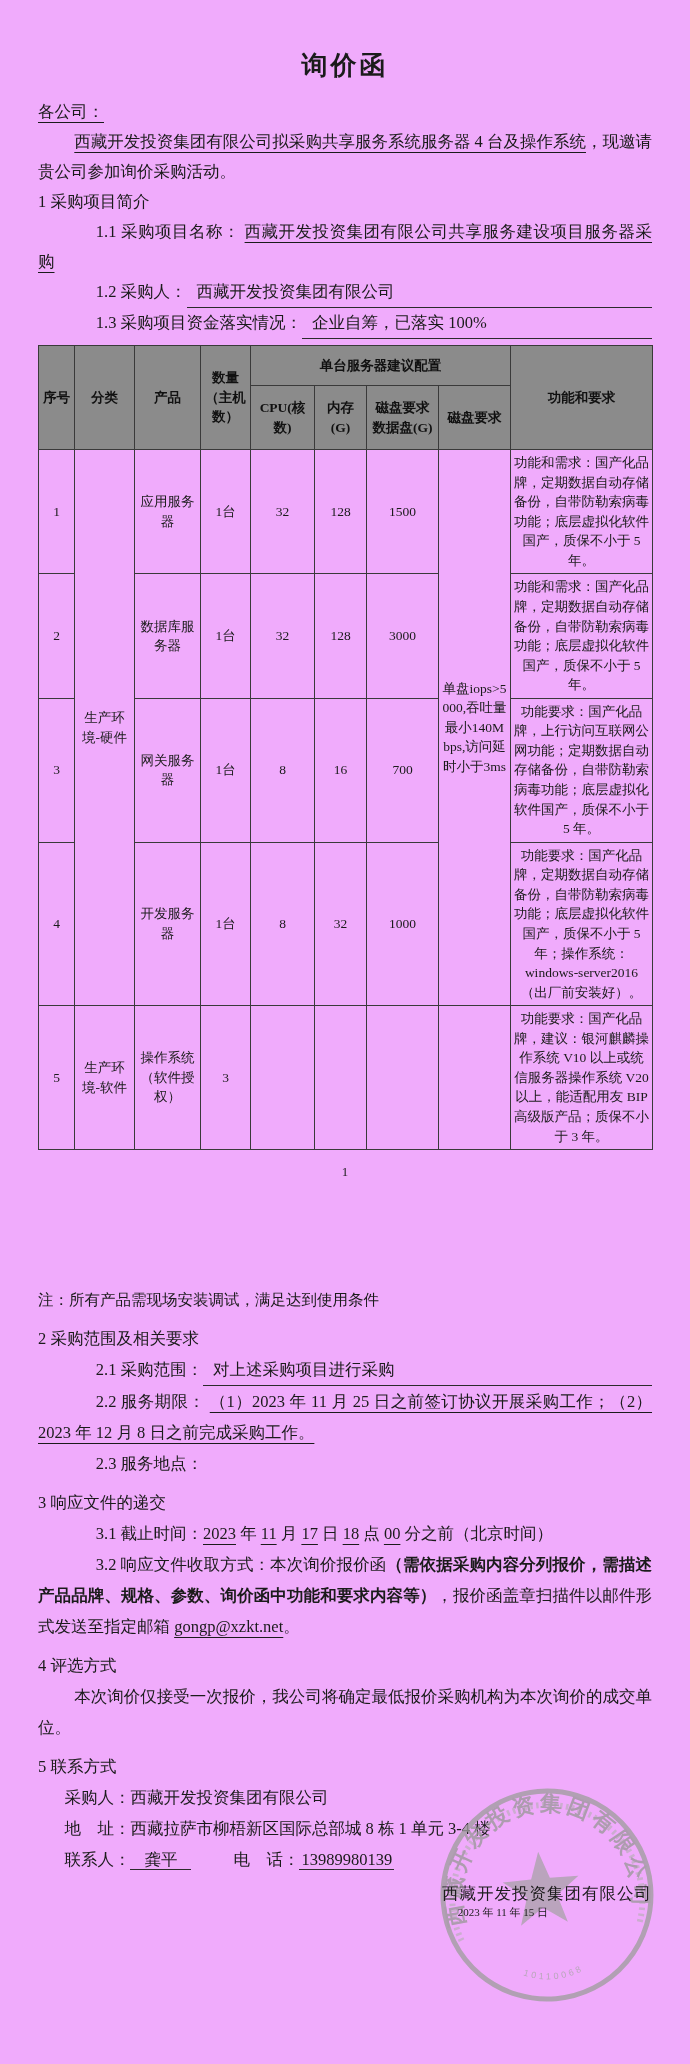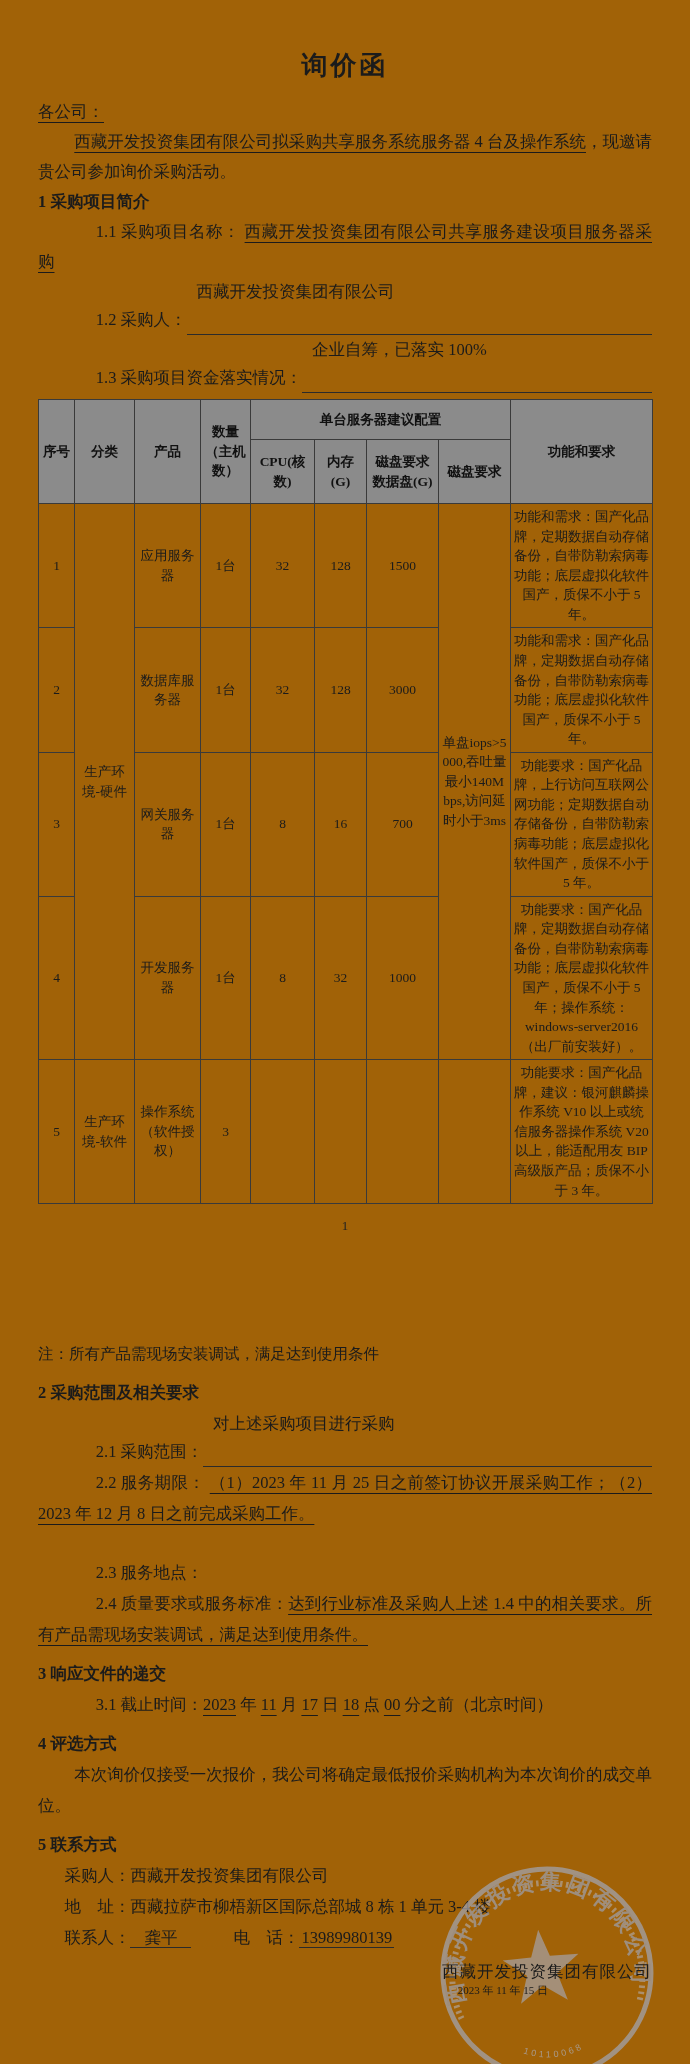--- a/index.html
+++ b/index.html
@@ -7,7 +7,7 @@
     position:relative;
     width:690px;height:2064px;
     margin:0 auto;
-    background:#a16207;
+    background:#f0abfc;
     color:#1b1b1b;
     font-family:"Liberation Serif","DejaVu Serif",serif;
     overflow:hidden;

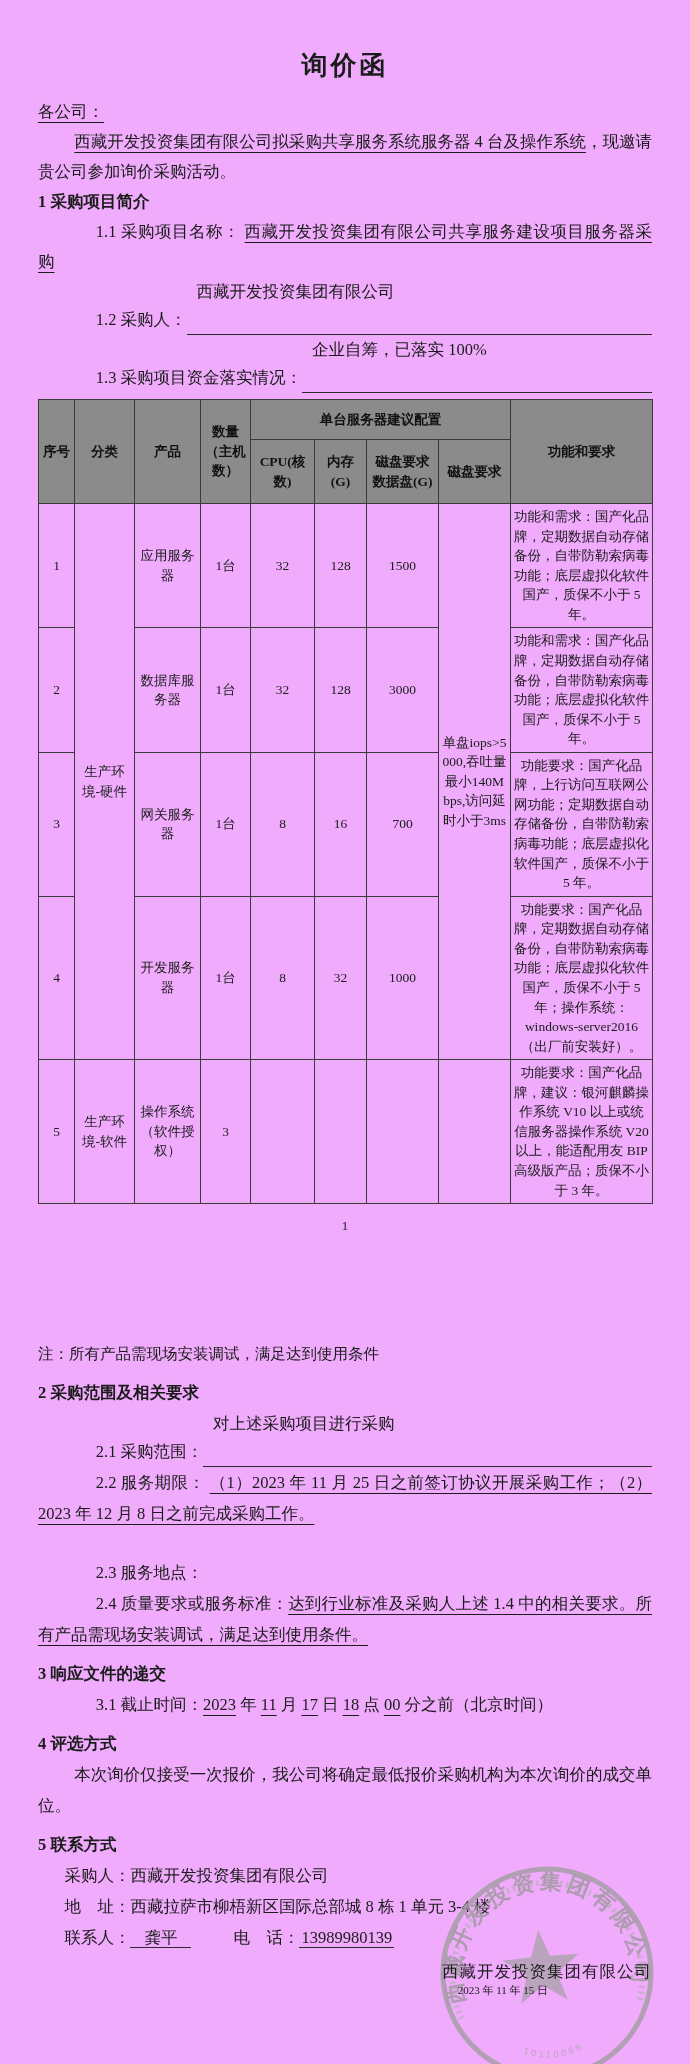--- a/index.html
+++ b/index.html
@@ -22,7 +22,7 @@
   }
   .line{margin:0;font-size:16.5px;line-height:30px;text-align:justify;}
   .pg2 .line{line-height:31px;}
-  .h{font-weight:bold;}
+  .h{font-weight:normal;}
   .h.sp{margin-top:8px;}
   .indent-intro{text-indent:2.2em;}
   .item{text-indent:3.5em;}

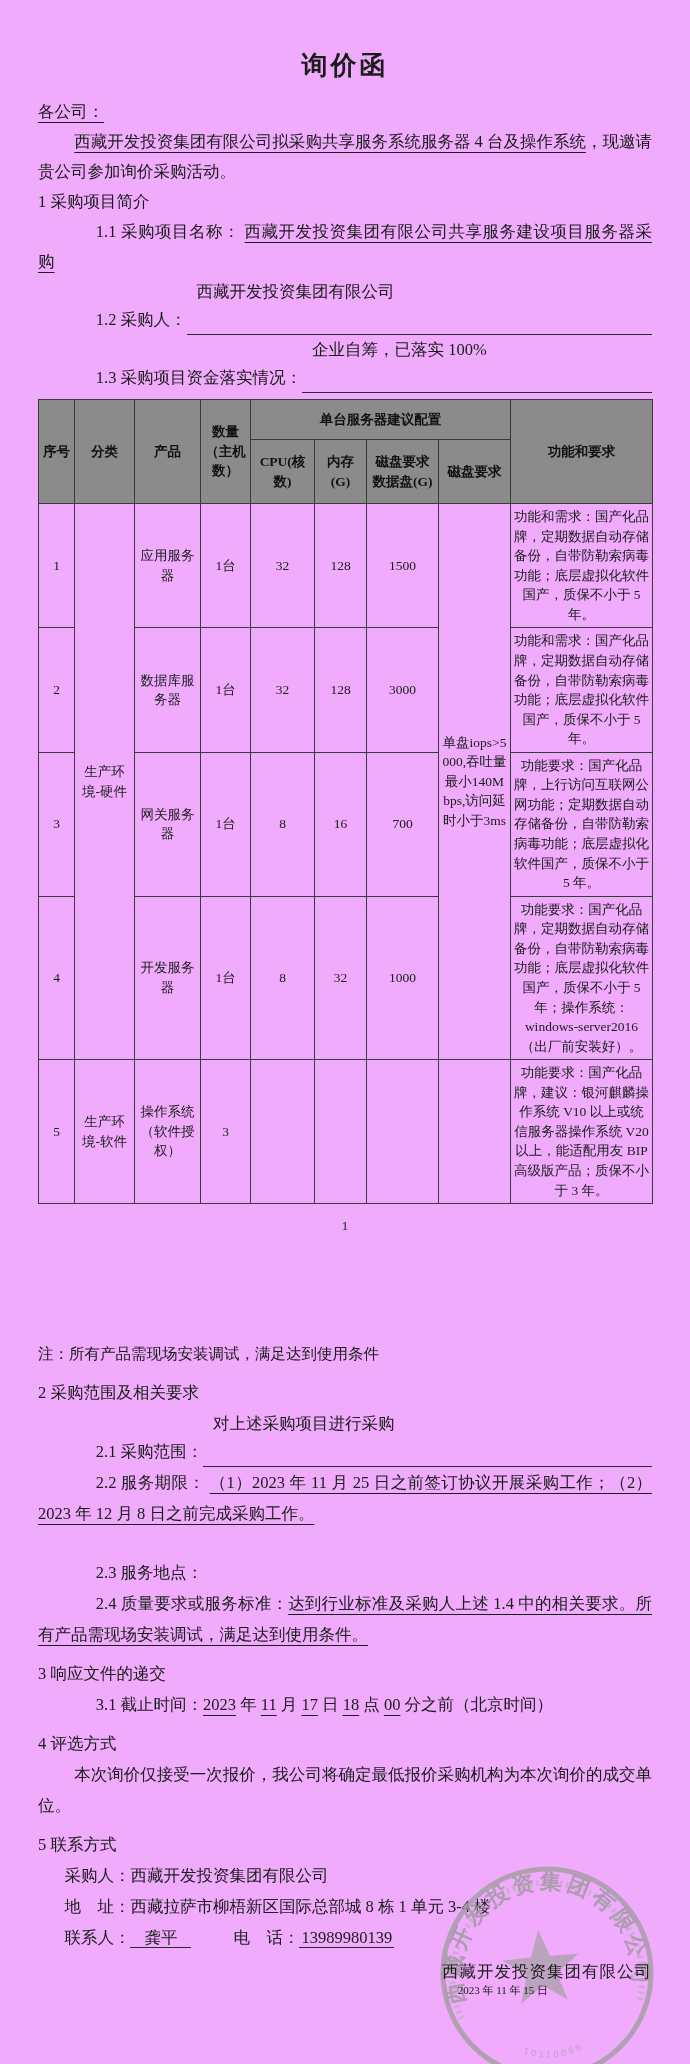--- a/index.html
+++ b/index.html
@@ -28,7 +28,7 @@
   .item{text-indent:3.5em;}
   .u{text-decoration:underline;text-underline-offset:5px;text-decoration-thickness:1px;}
   .fill{display:flex;text-indent:0;}
-  .fill .lbl{flex:none;white-space:nowrap;padding-left:3.5em;margin-top:28px;}
+  .fill .lbl{flex:none;white-space:nowrap;padding-left:3.5em;}
   .fill .val{flex:1;border-bottom:1px solid #2b2b2b;padding-left:10px;white-space:nowrap;}
   .note-line{font-size:15.5px;}
   .b{font-weight:bold;}

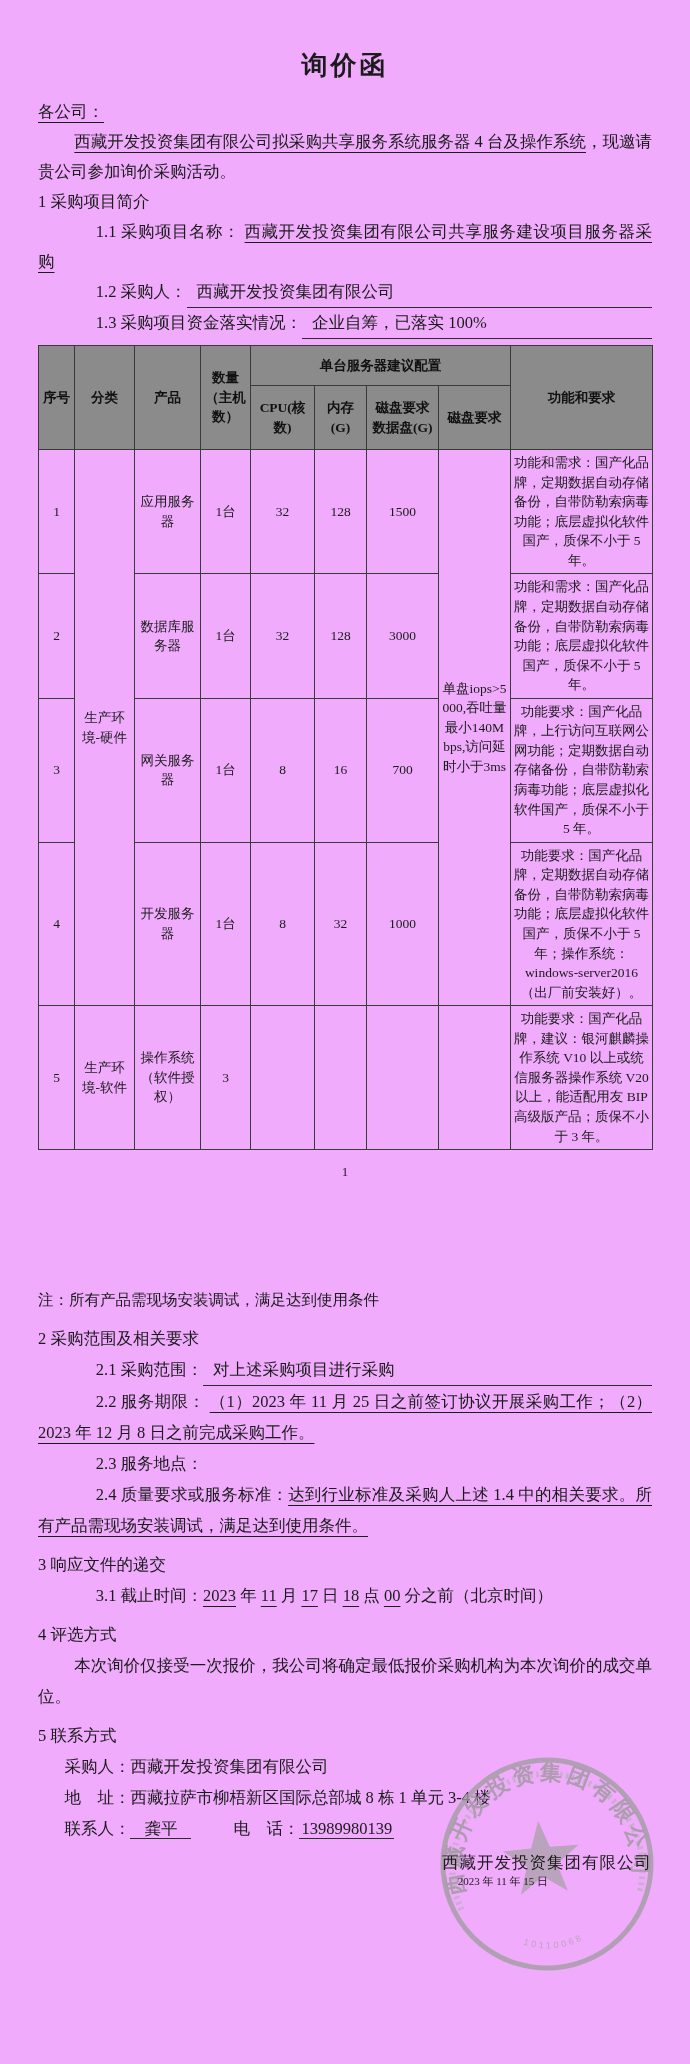--- a/index.html
+++ b/index.html
@@ -216,7 +216,6 @@
         <span class="lbl">2.3 服务地点：</span>
       </div>
 
-    <p class="line item"><span>2.4 质量要求或服务标准：</span><span class="u">达到行业标准及采购人上述 1.4 中的相关要求。所有产品需现场安装调试，满足达到使用条件。</span></p>
 
     <p class="line h sp">3 响应文件的递交</p>
 

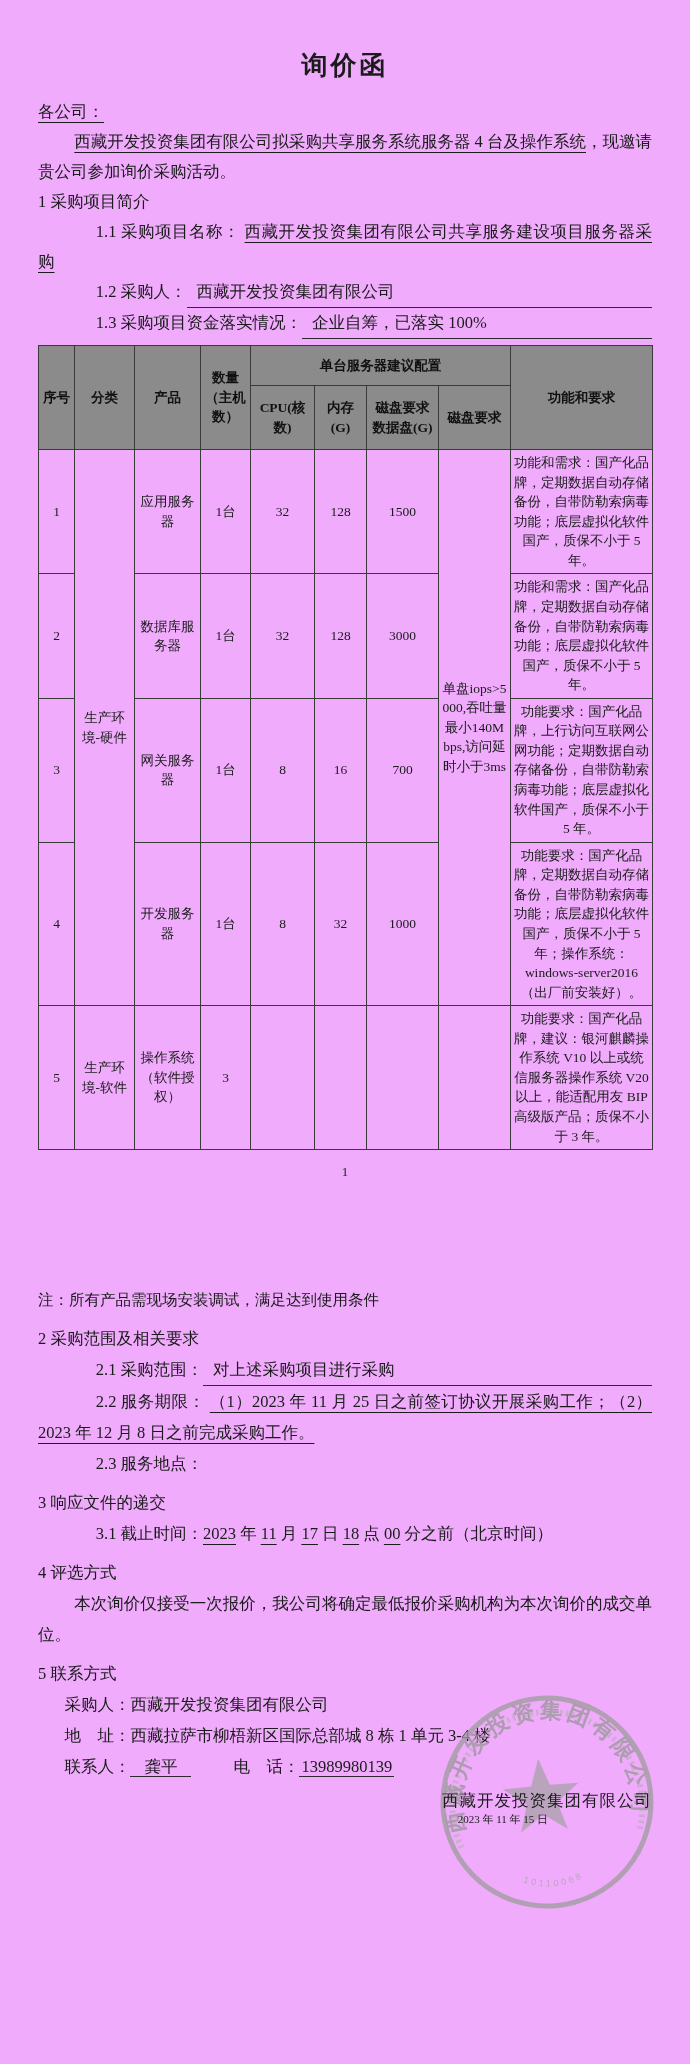--- a/index.html
+++ b/index.html
@@ -221,6 +221,7 @@
 
     <p class="line item"><span>3.1 截止时间：</span><span class="u">2023</span><span> 年 </span><span class="u">11</span><span> 月 </span><span class="u">17</span><span> 日 </span><span class="u">18</span><span> 点 </span><span class="u">00</span><span> 分之前（北京时间）</span></p>
 
+    <p class="line item"><span>3.2 响应文件收取方式：本次询价报价函</span><span class="b">（需依据采购内容分列报价，需描述产品品牌、规格、参数、询价函中功能和要求内容等）</span><span>，报价函盖章扫描件以邮件形式发送至指定邮箱 </span><span class="u">gongp@xzkt.net</span><span>。</span></p>
 
     <p class="line h sp">4 评选方式</p>
 

